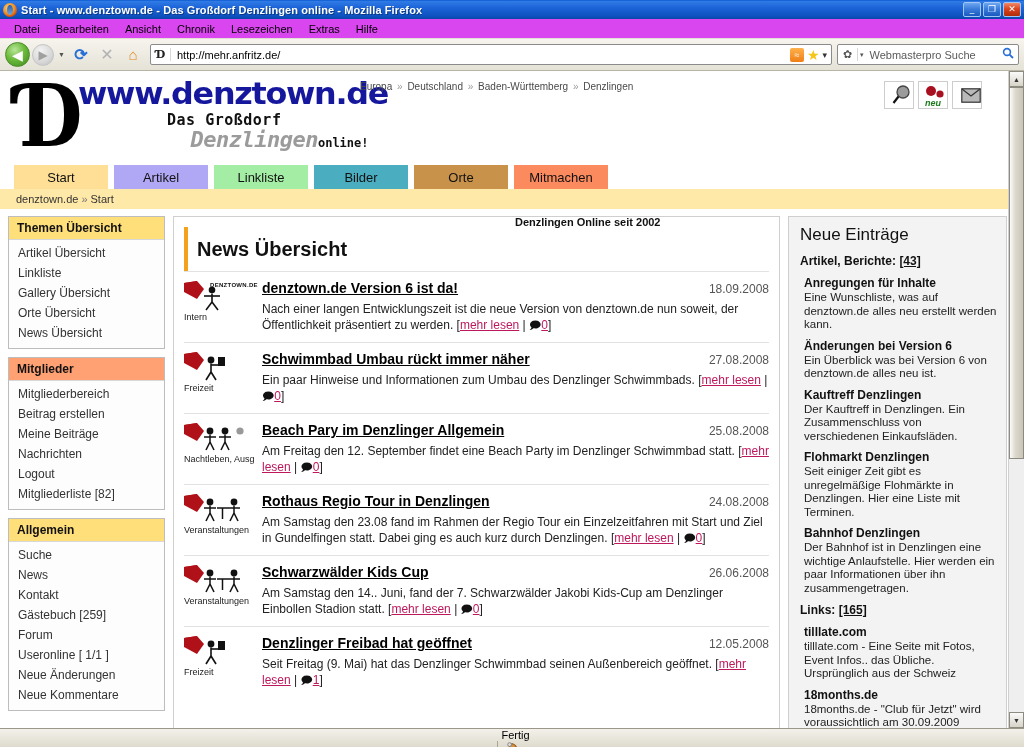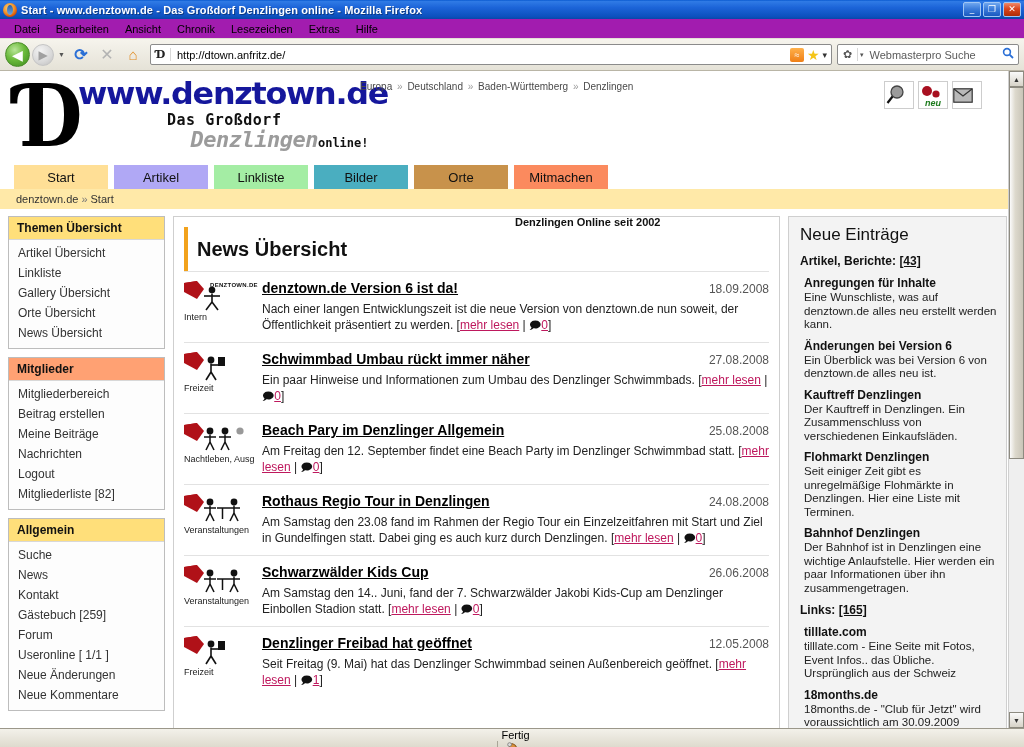--- a/index.html
+++ b/index.html
@@ -51,7 +51,7 @@
   
   .menubar {
     height: 20px;
-    background: #a21caf;
+    background: #d946ef;
     border-bottom: 1px solid #e3e0d5;
     display: flex; align-items: center;
     padding-left: 6px;

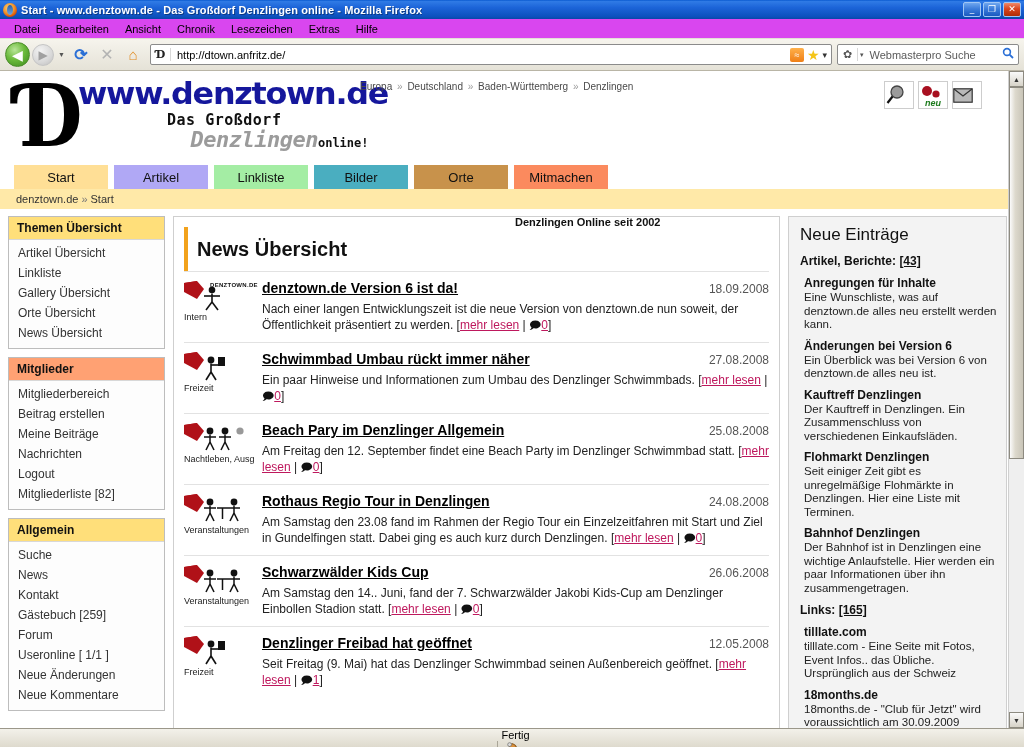--- a/index.html
+++ b/index.html
@@ -414,7 +414,7 @@
 
   <div class="urlbar">
     <div class="url-favicon">Ɗ</div>
-    <div class="url-text">http://dtown.anfritz.de/</div>
+    <div class="url-text">http://mehr.anfritz.de/</div>
     <div class="url-right">
       <div class="ico-rss">≈</div>
       <div class="ico-star">★</div>

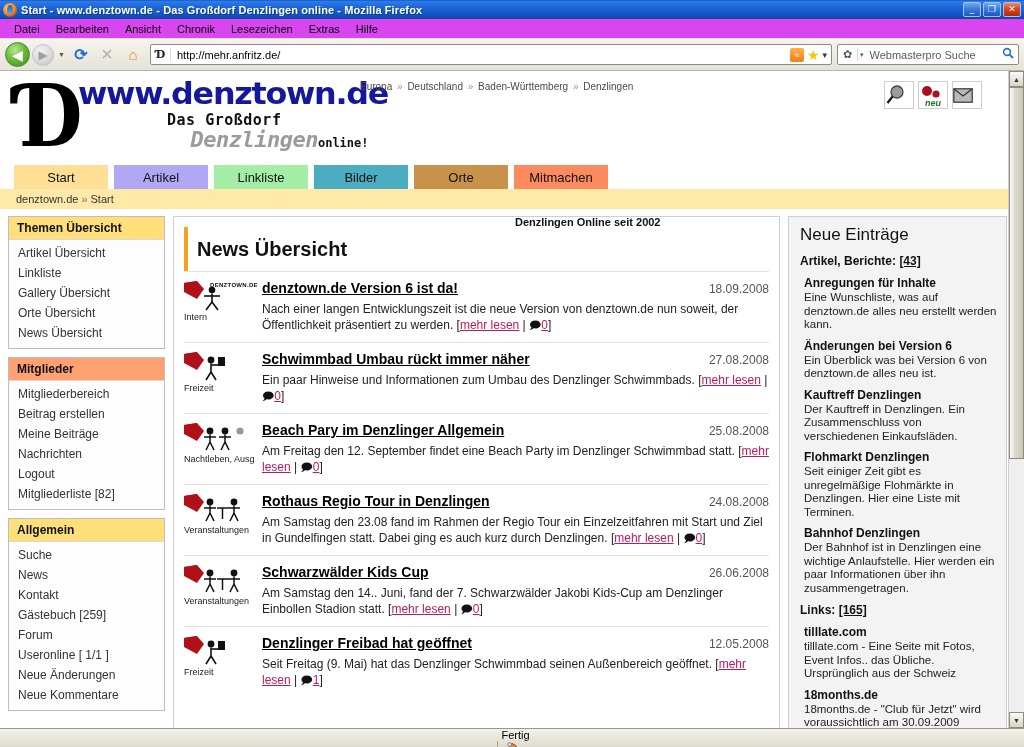--- a/index.html
+++ b/index.html
@@ -195,7 +195,7 @@
   .head-icon {
     width: 30px; height: 28px;
     border: 1px solid #cdcdcd; background: #fff;
-    display: flex; align-items: center; justify-content: flex-start;
+    display: flex; align-items: center; justify-content: flex-end;
     position: relative;
   }
   .icon-neu {

